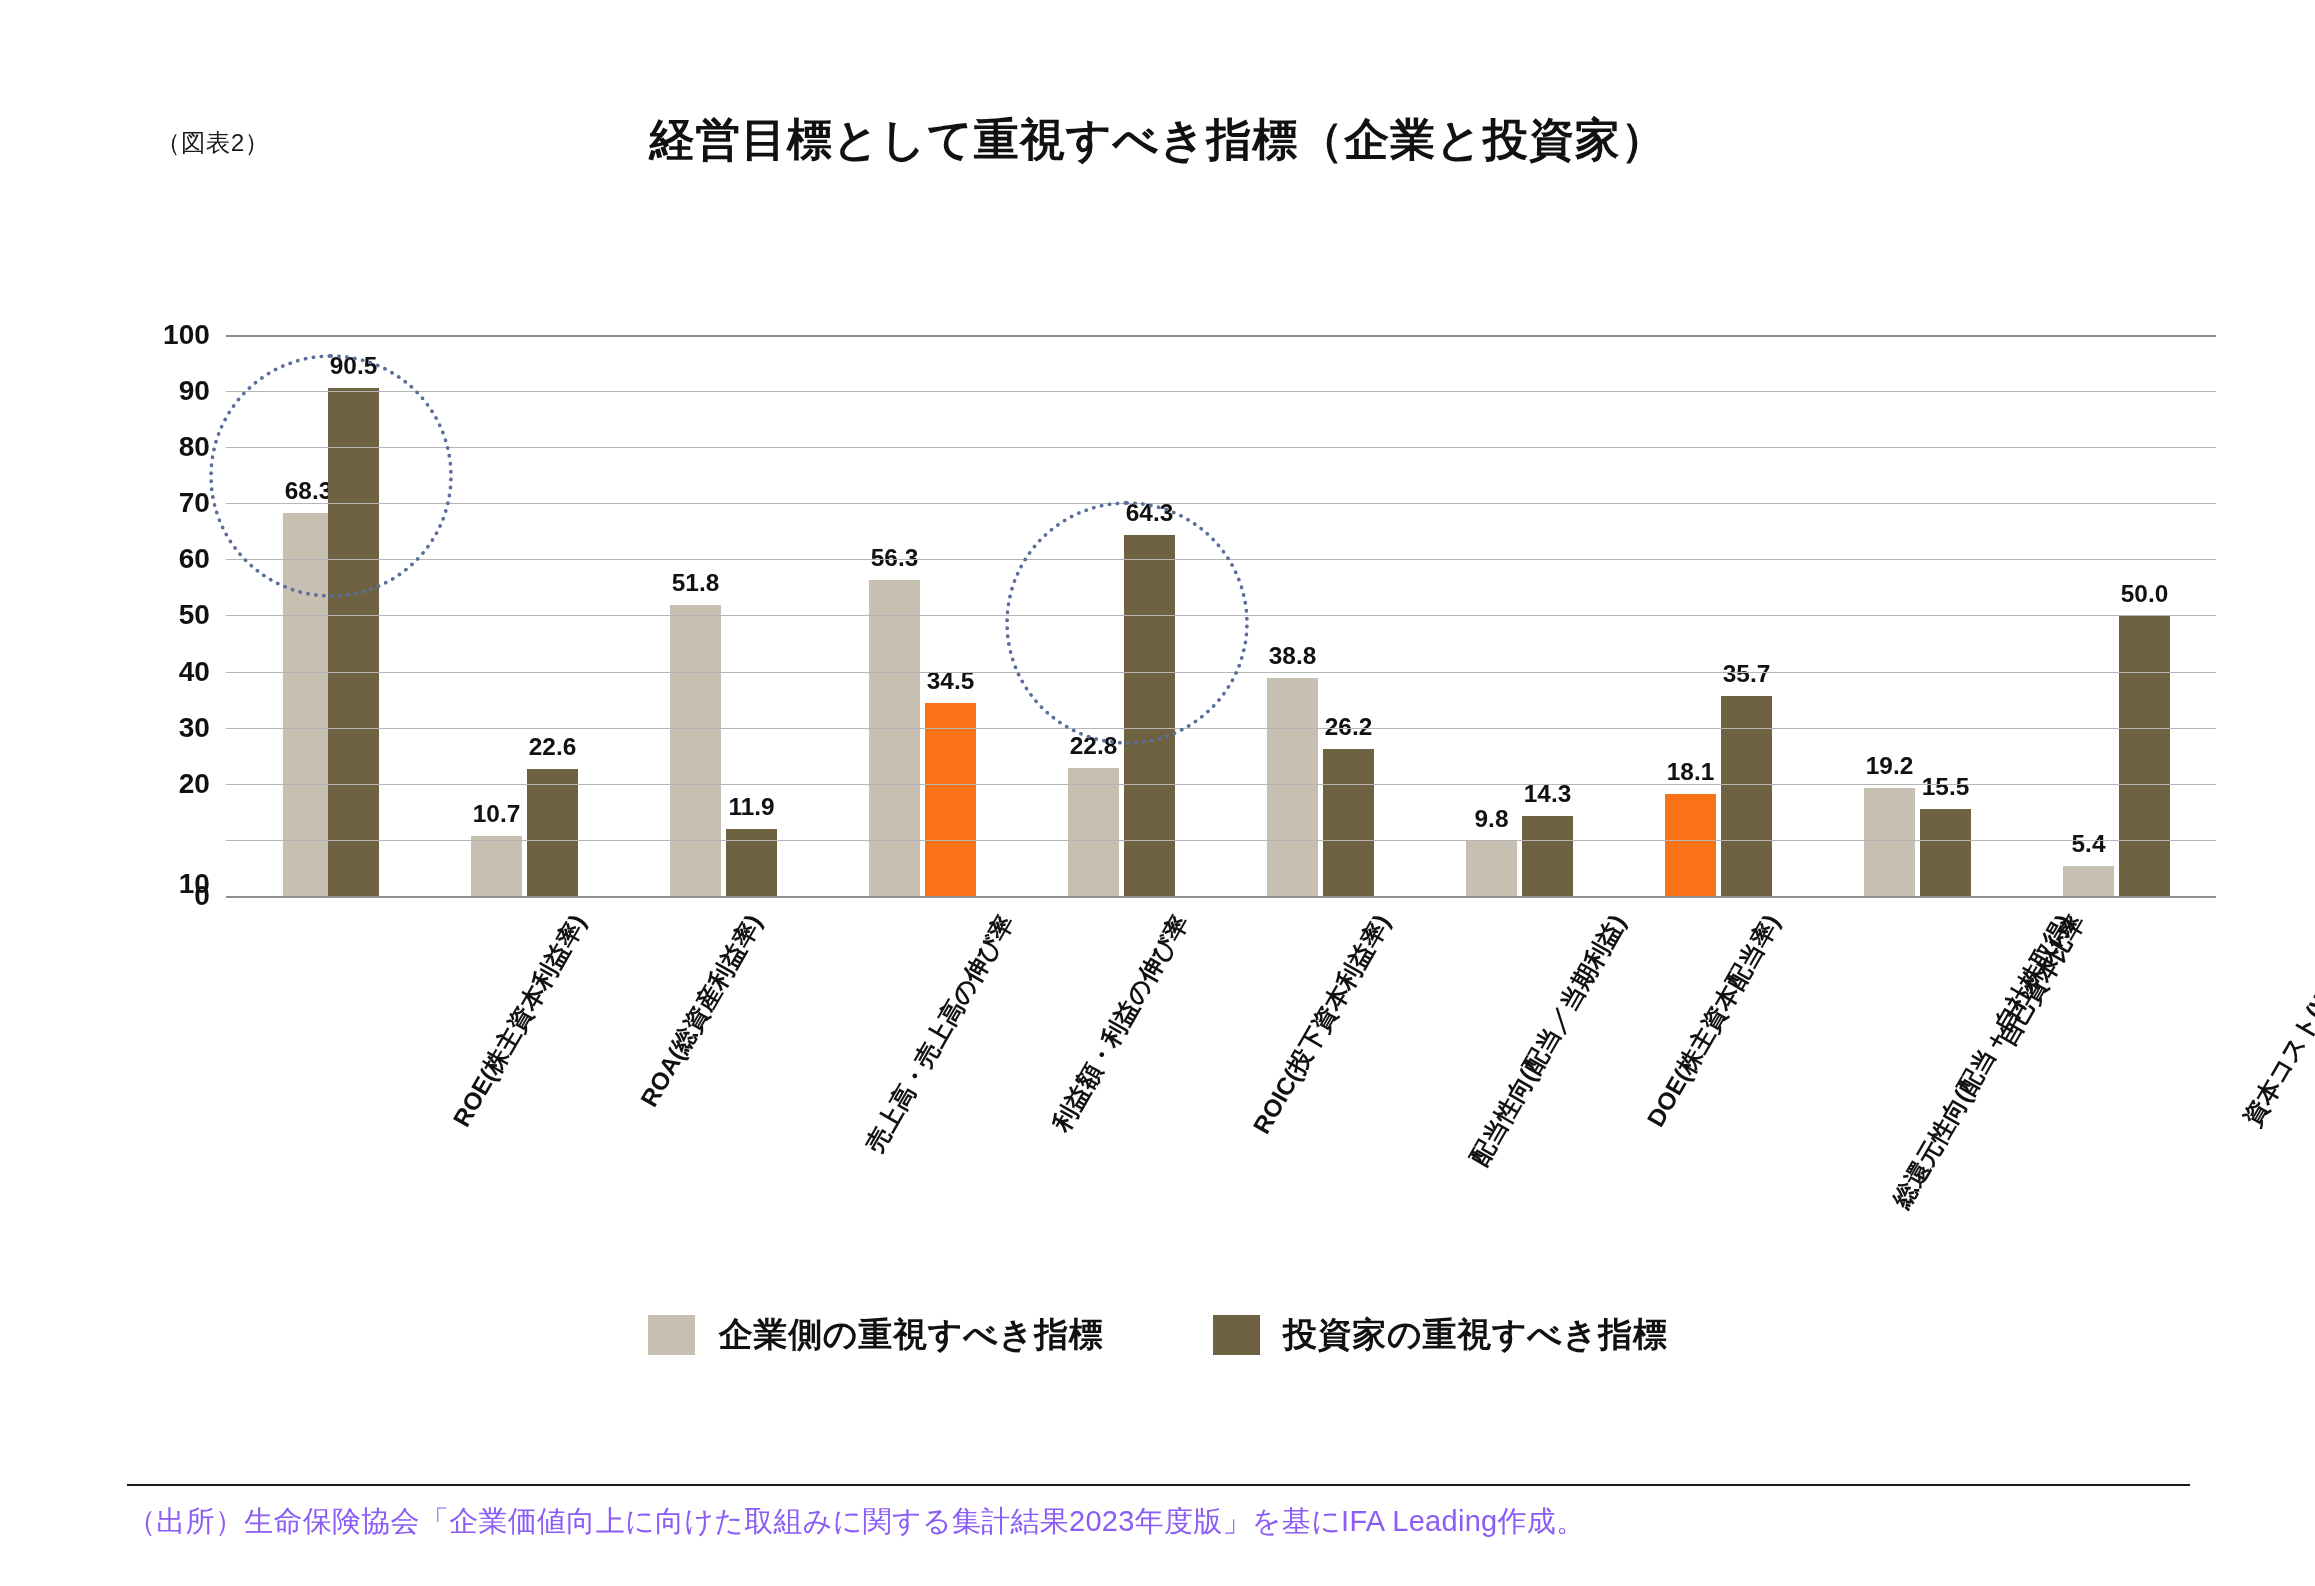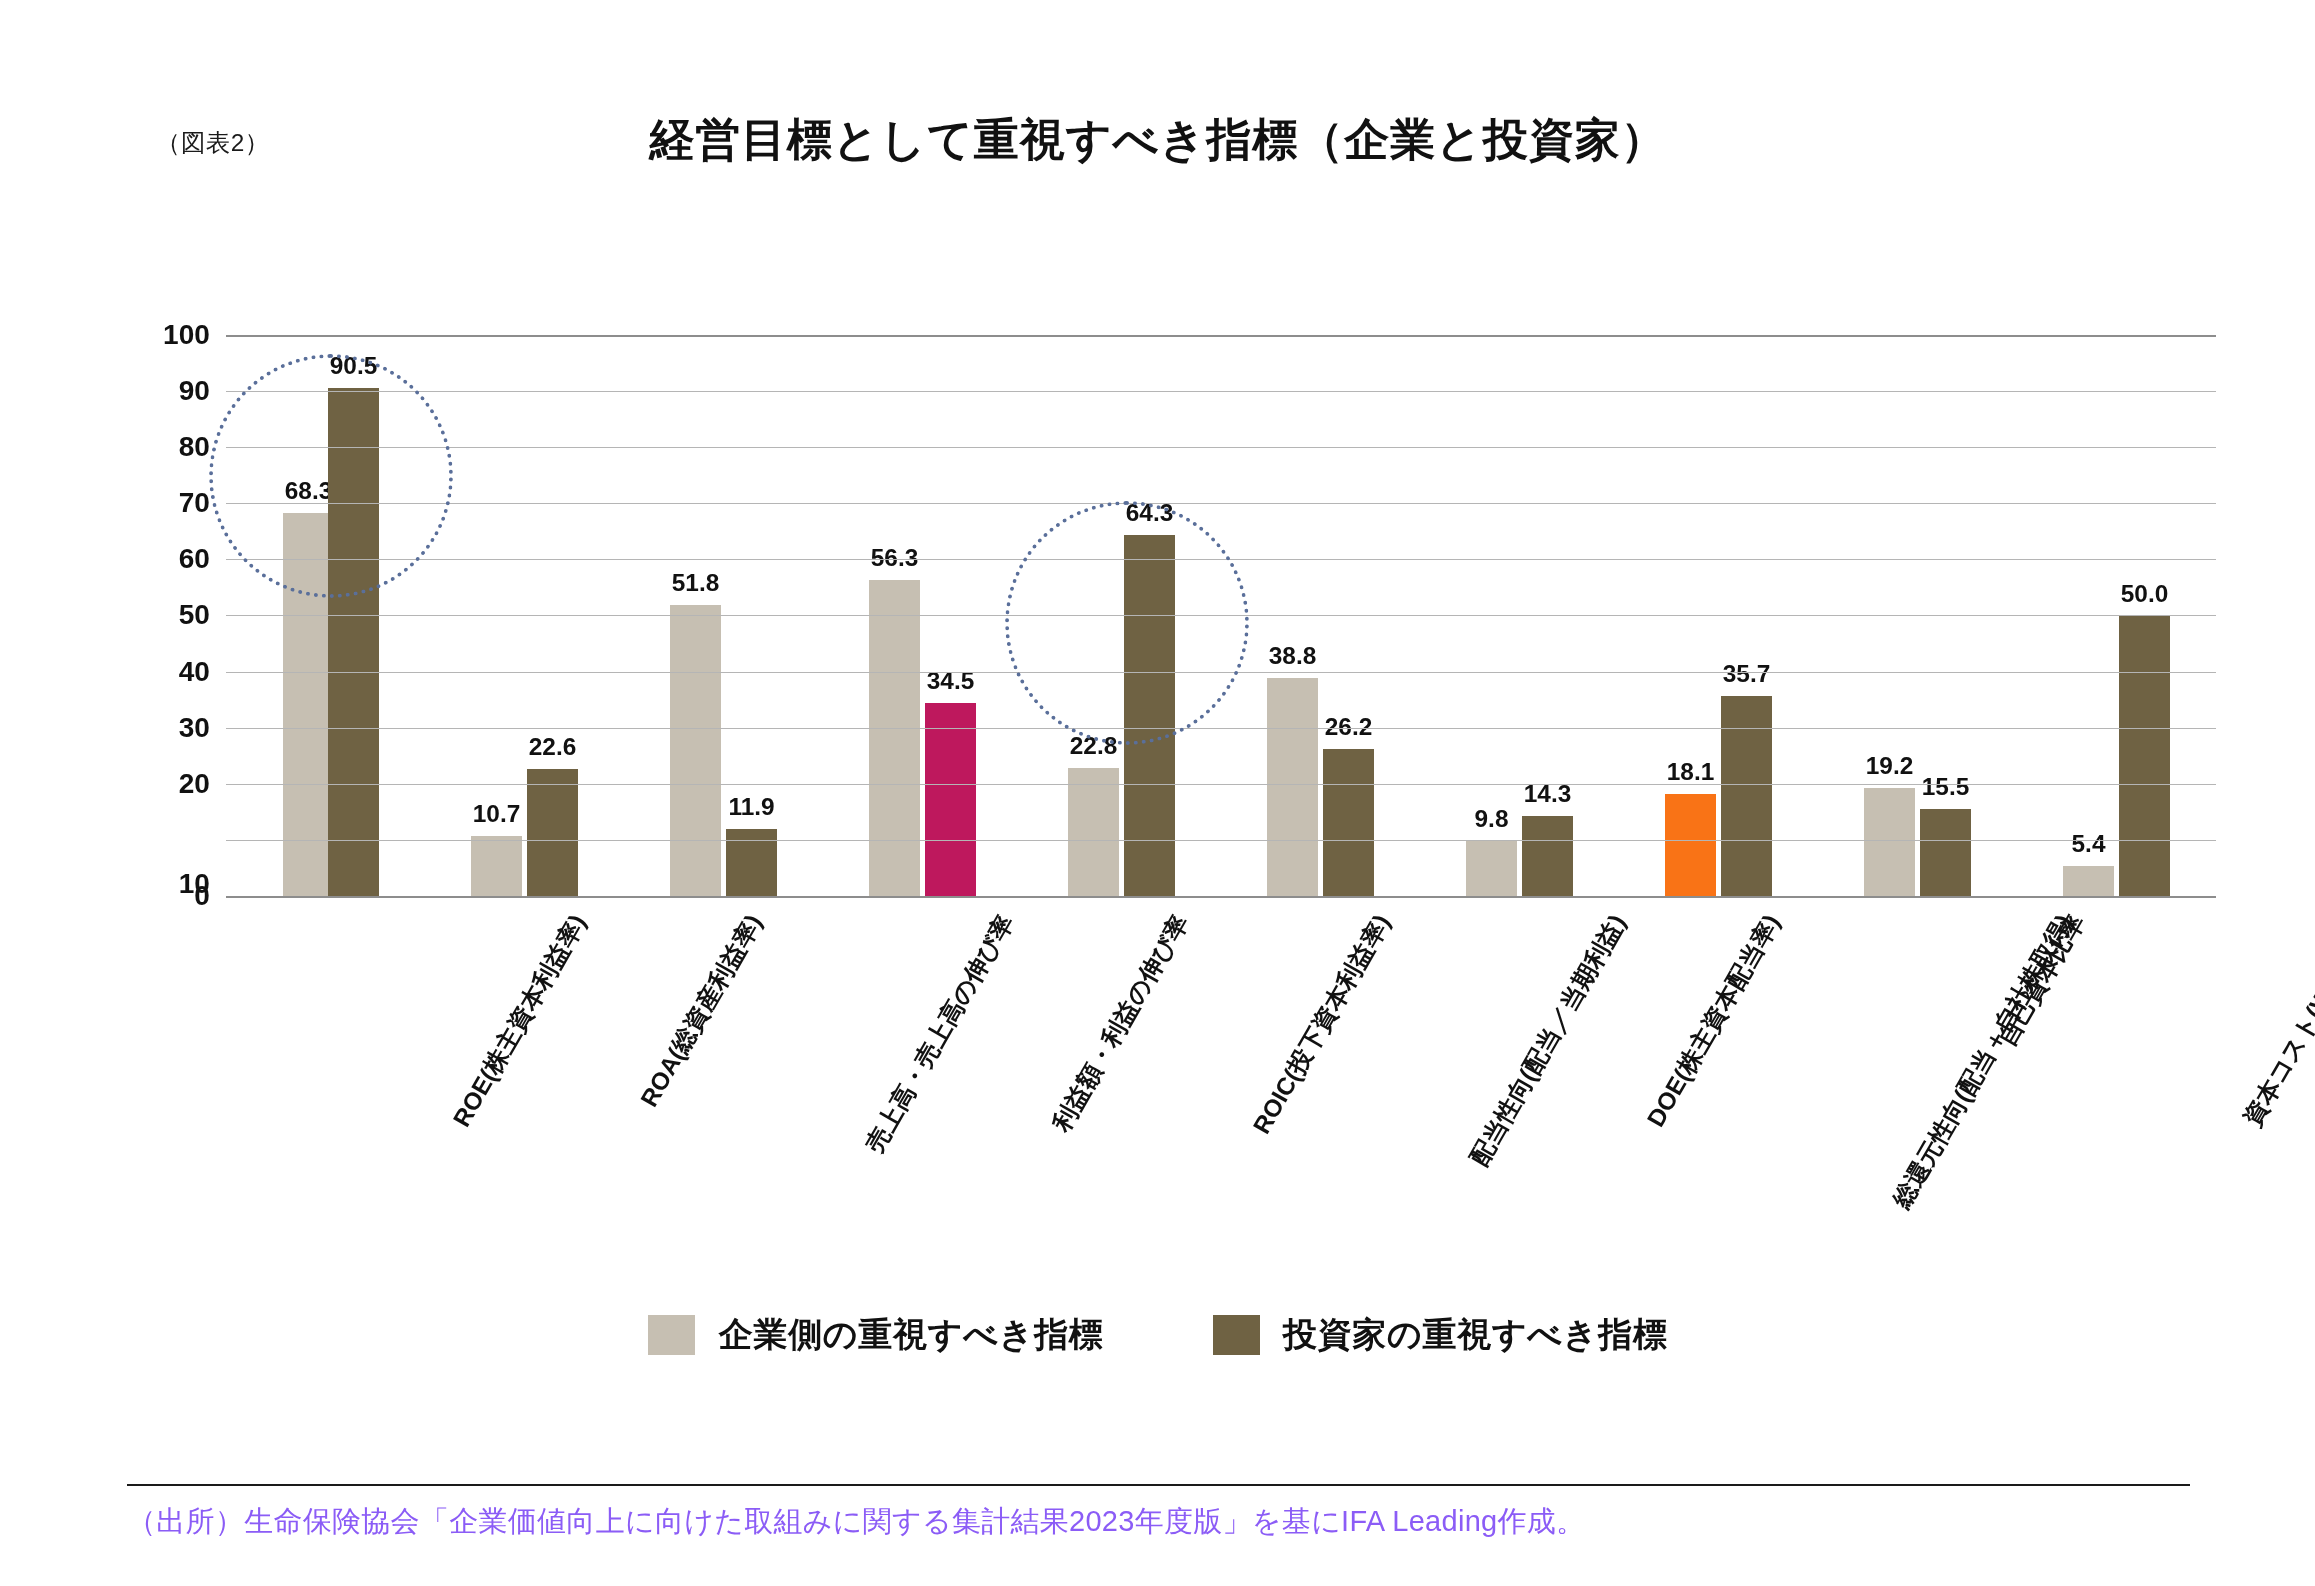--- a/index.html
+++ b/index.html
@@ -236,7 +236,7 @@
           <div class="bar company" style="left: 0px; width: 51px; height: 316px; background: rgb(198, 191, 178);">
             <span class="bar-value">56.3</span>
           </div>
-          <div class="bar investor" style="left: 56px; width: 51px; height: 193px; background: #be185d;">
+          <div class="bar investor" style="left: 56px; width: 51px; height: 193px; background: #f97316;">
             <span class="bar-value">34.5</span>
           </div>
         </div>

